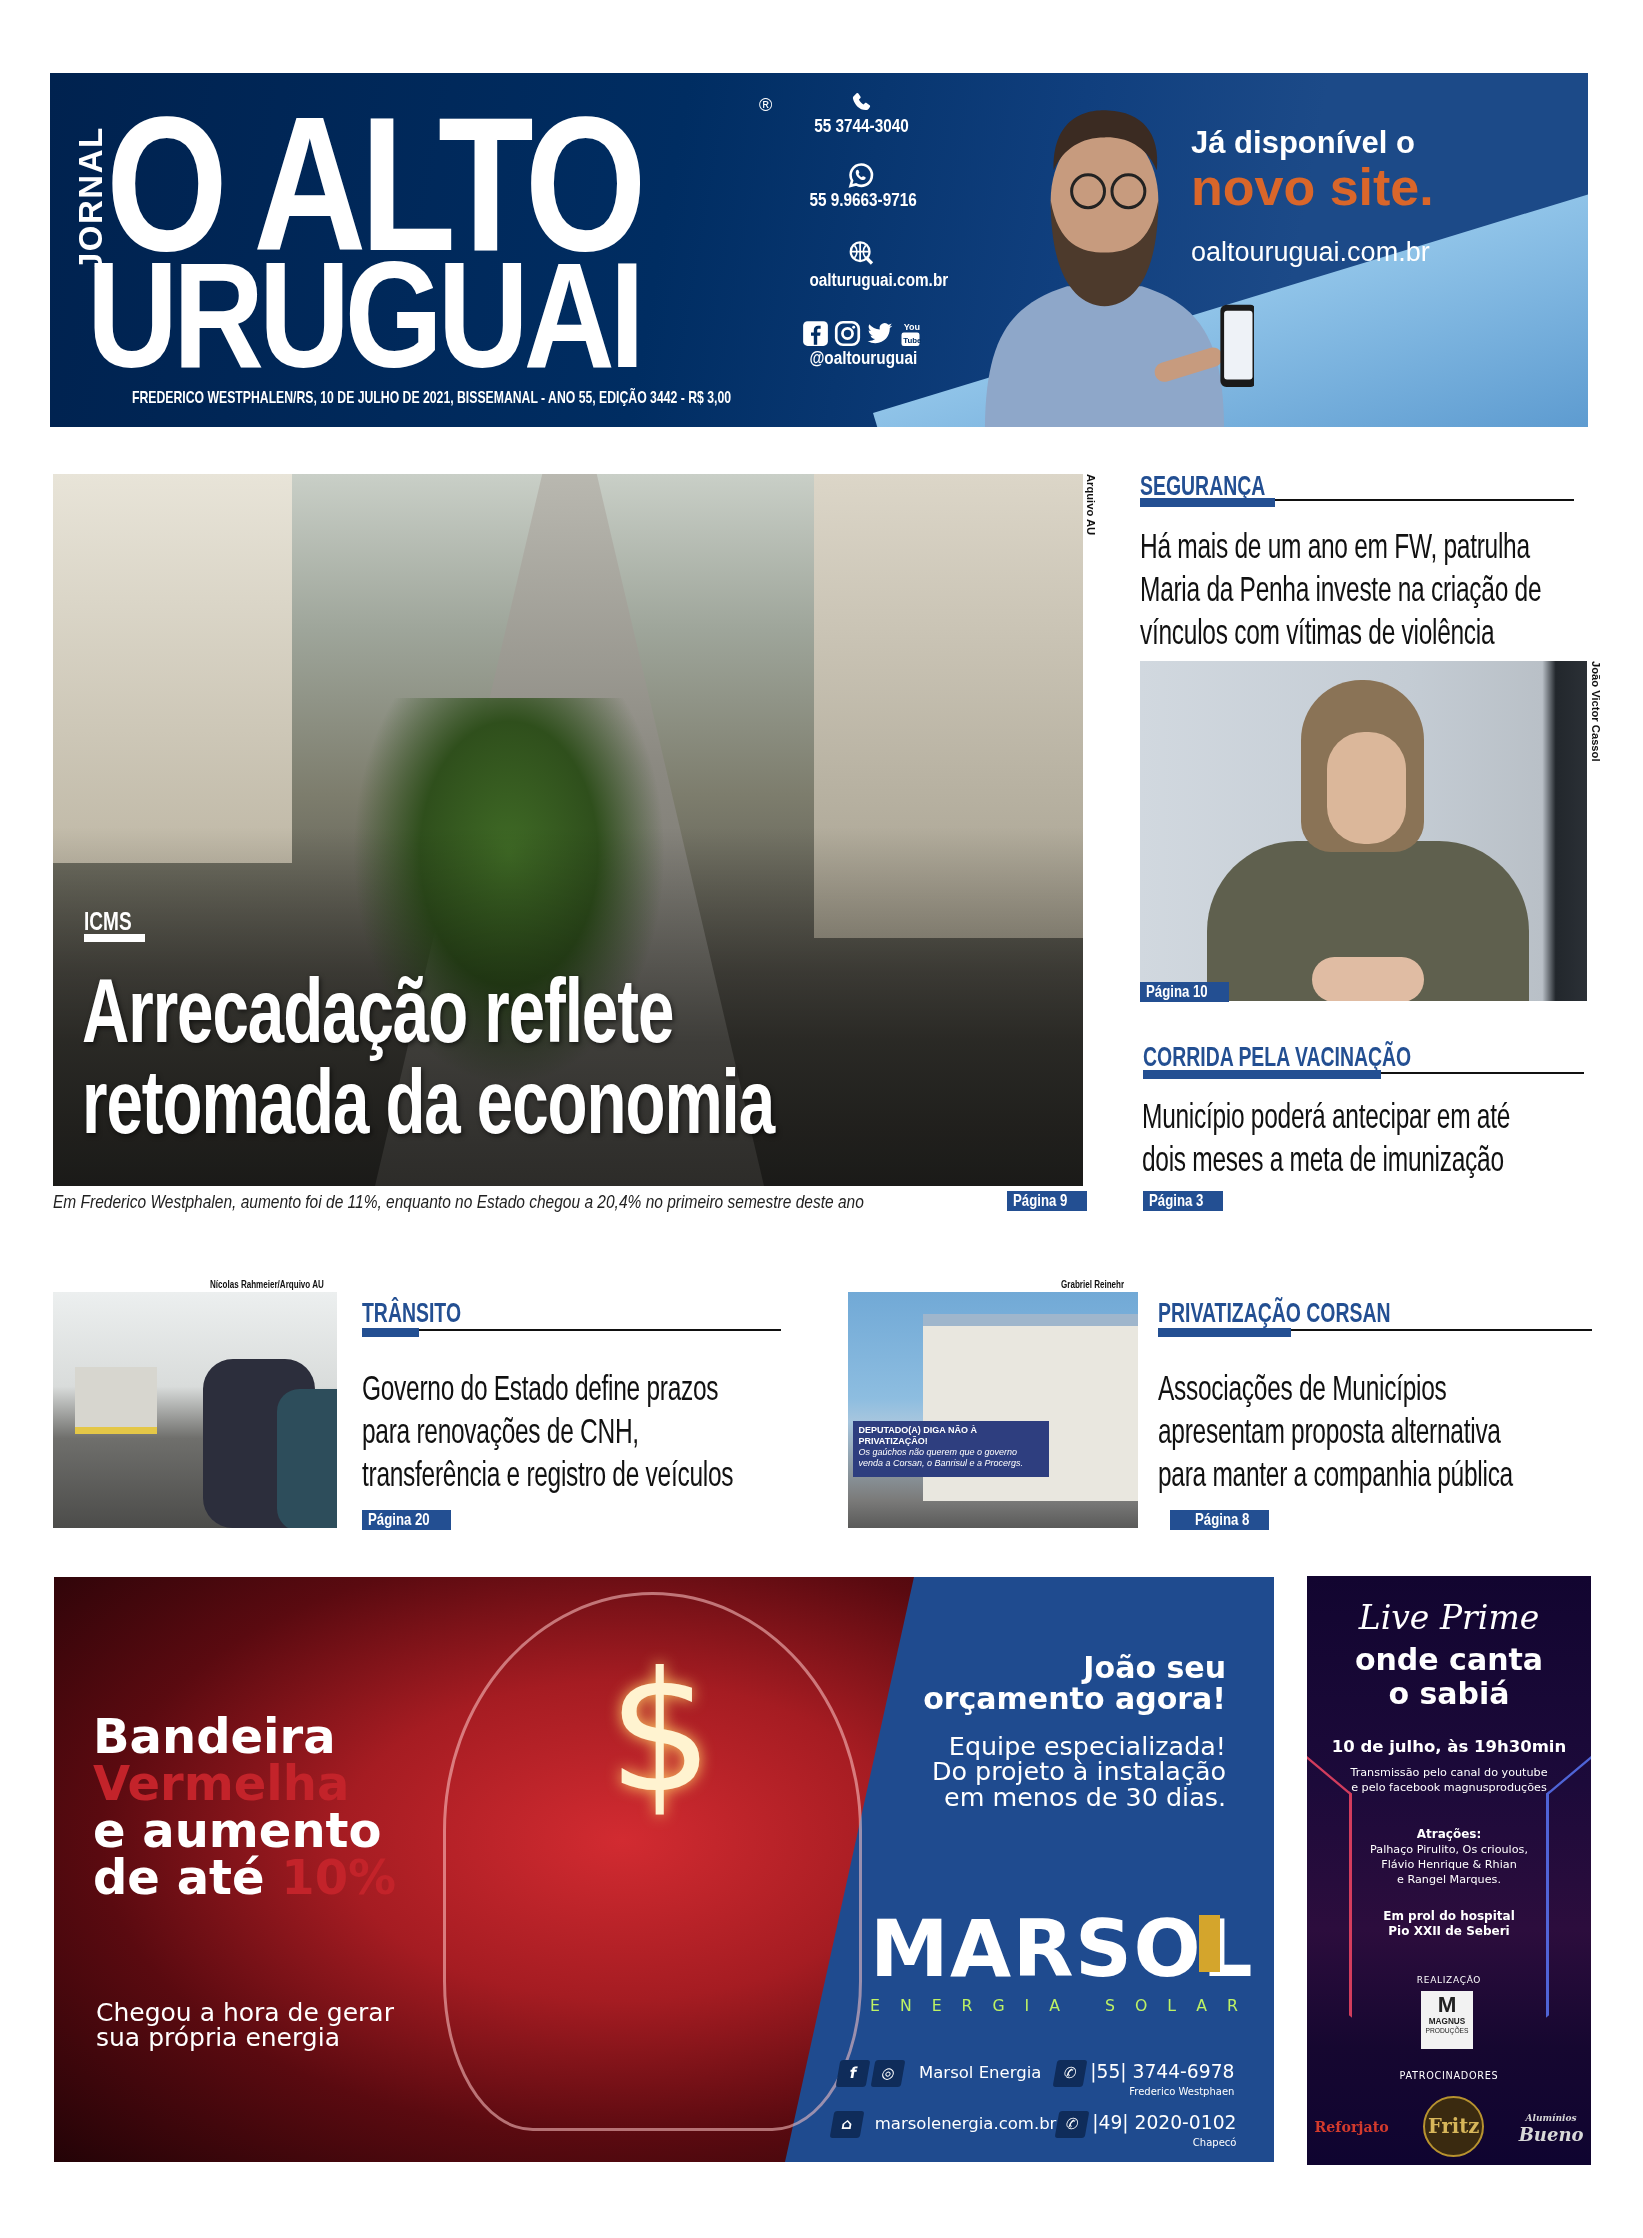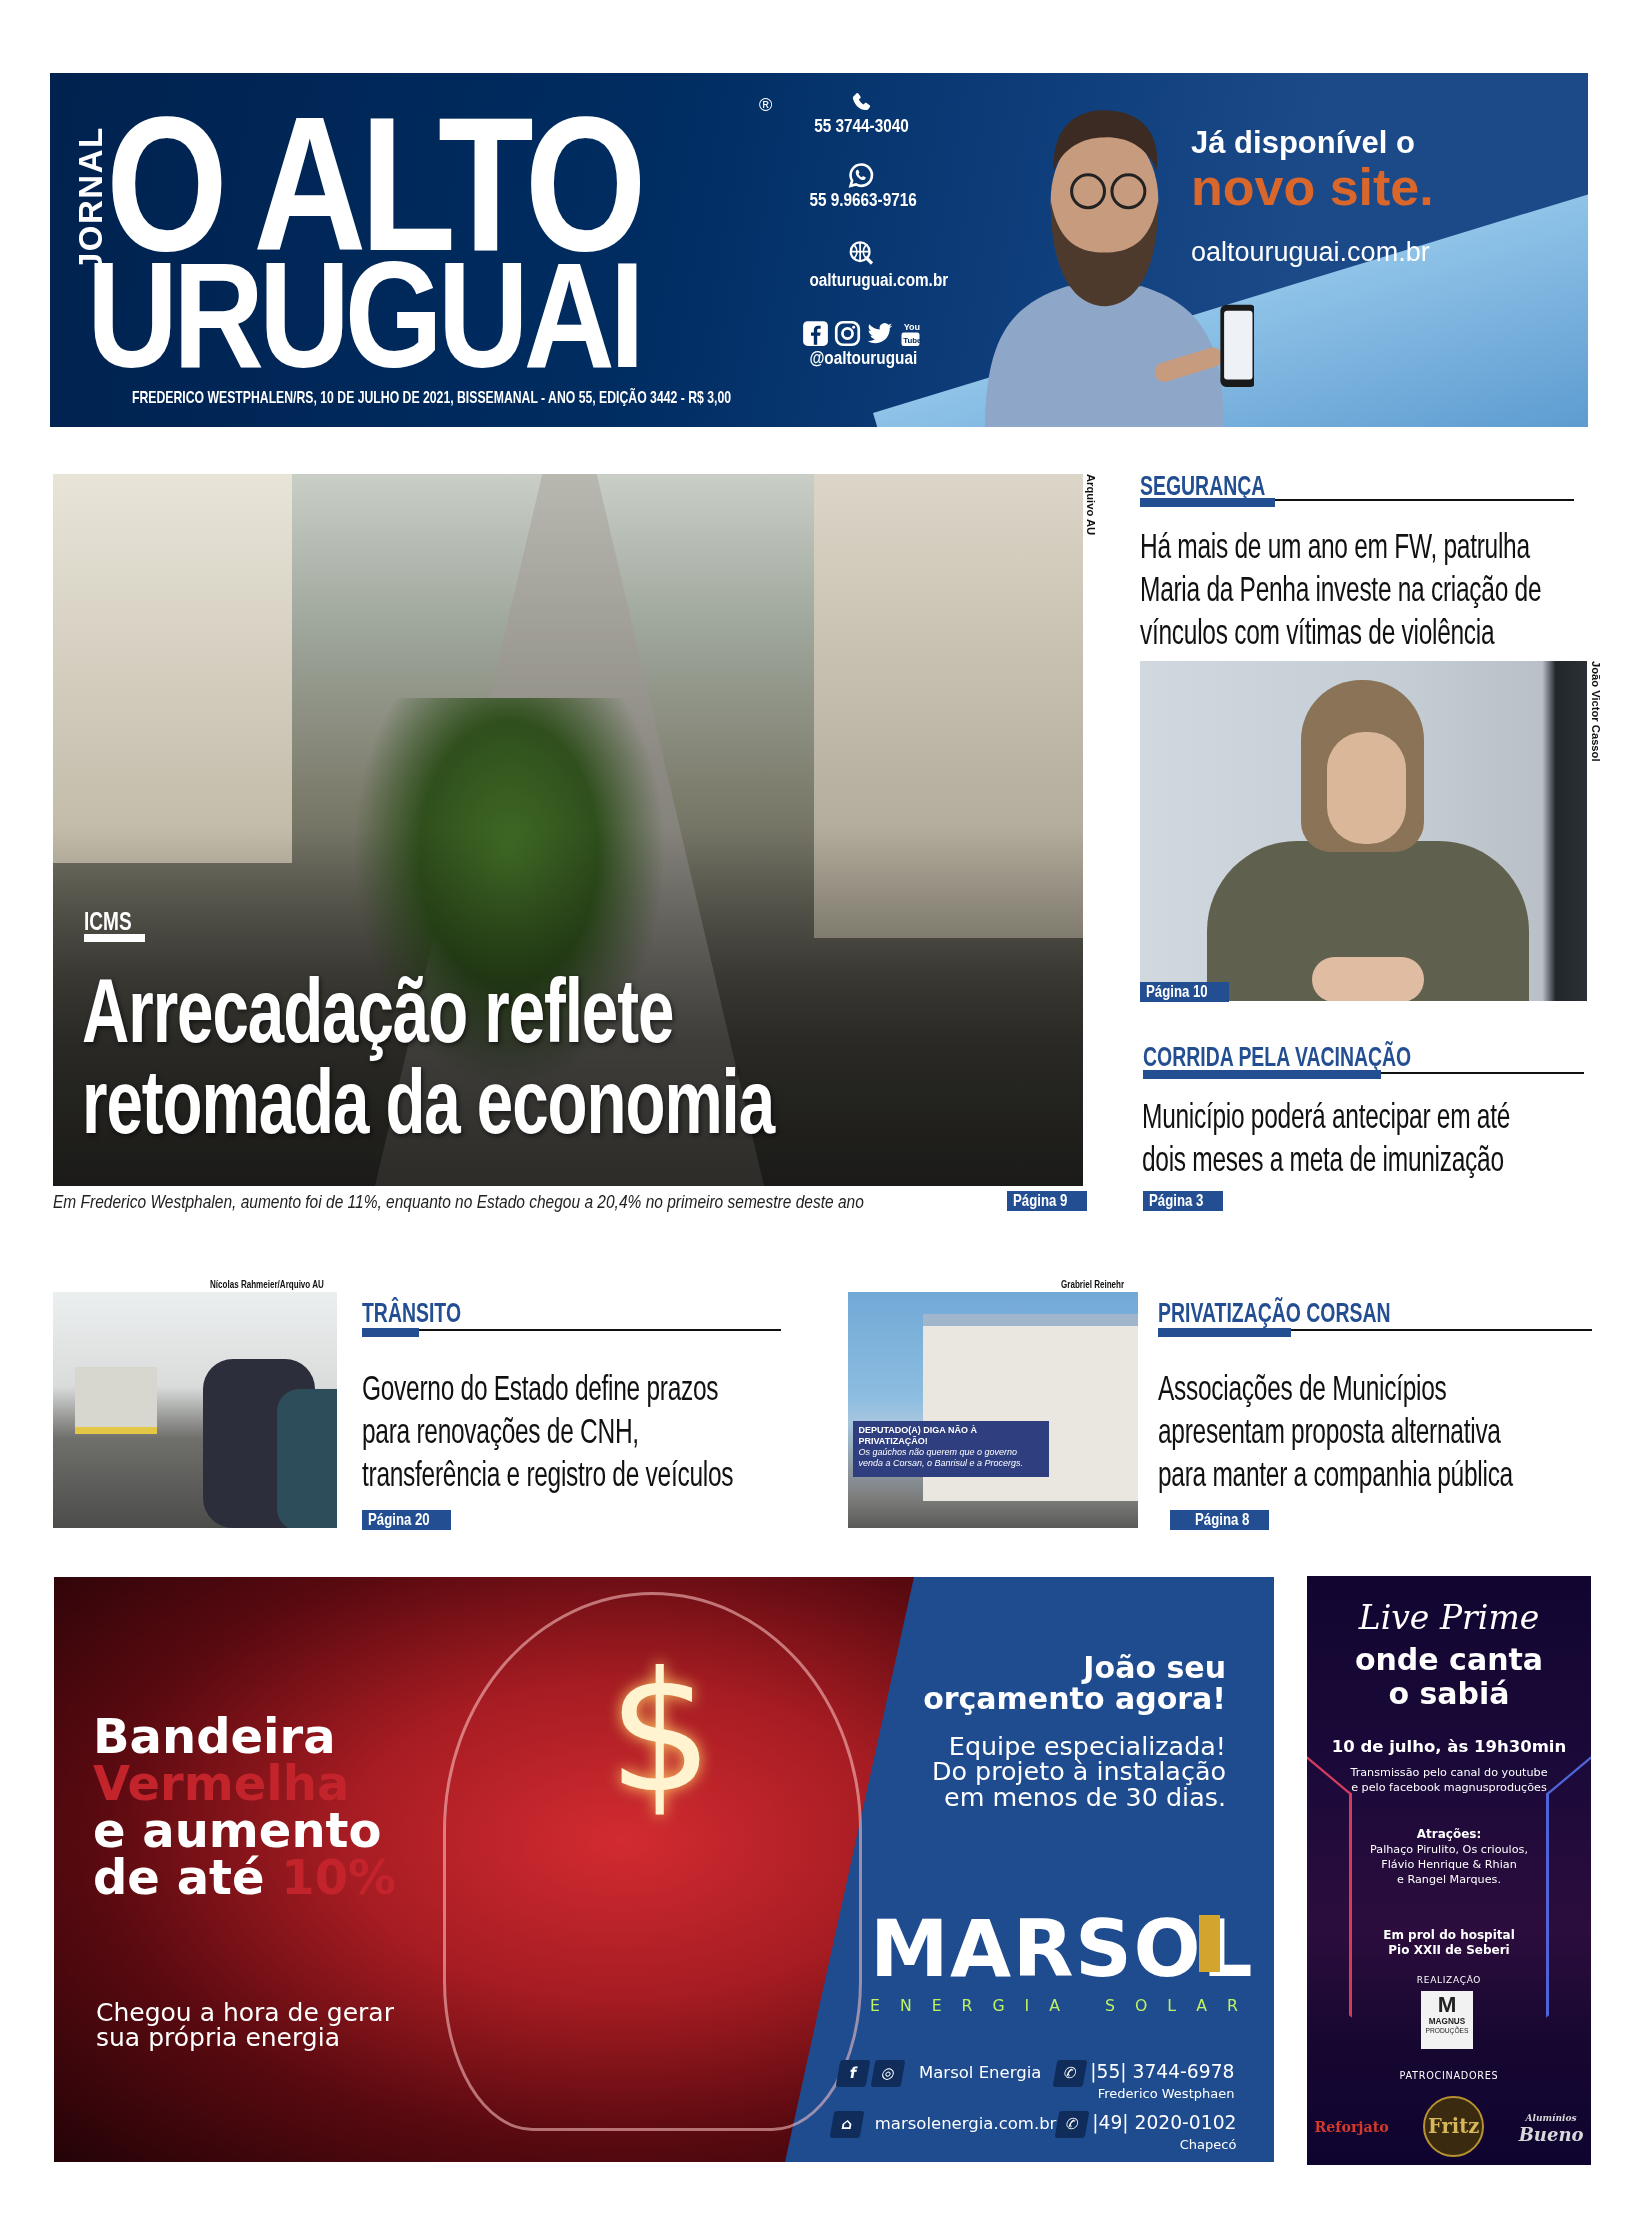--- a/index.html
+++ b/index.html
@@ -136,7 +136,7 @@
   #live-ad .trans { position: absolute; left: 0; width: 100%; top: 189px; font-size: 11.2px; line-height: 15px; font-family: "DejaVu Sans", sans-serif; }
   #live-ad .attr-h { position: absolute; left: 0; width: 100%; top: 251px; font-weight: 700; font-size: 12px; font-family: "DejaVu Sans", sans-serif; }
   #live-ad .attr { position: absolute; left: 0; width: 100%; top: 266px; font-size: 11.2px; line-height: 15px; font-family: "DejaVu Sans", sans-serif; }
-  #live-ad .prol { position: absolute; left: 0; width: 100%; top: 352px; font-weight: 700; font-size: 12px; line-height: 15px; font-family: "DejaVu Sans", sans-serif; }
+  #live-ad .prol { position: absolute; left: 0; width: 100%; top: 333px; font-weight: 700; font-size: 12px; line-height: 15px; font-family: "DejaVu Sans", sans-serif; }
   #live-ad .real { position: absolute; left: 0; width: 100%; top: 399px; font-size: 9px; letter-spacing: 0.7px; font-family: "DejaVu Sans", sans-serif; }
   #live-ad .magnus { position: absolute; left: 114px; top: 415px; width: 52px; height: 58px; background: #f2f2f2; color: #222;
     font-weight: 700; font-size: 8.2px; line-height: 9px; padding-top: 2.2px; font-family: "Liberation Sans", sans-serif; }

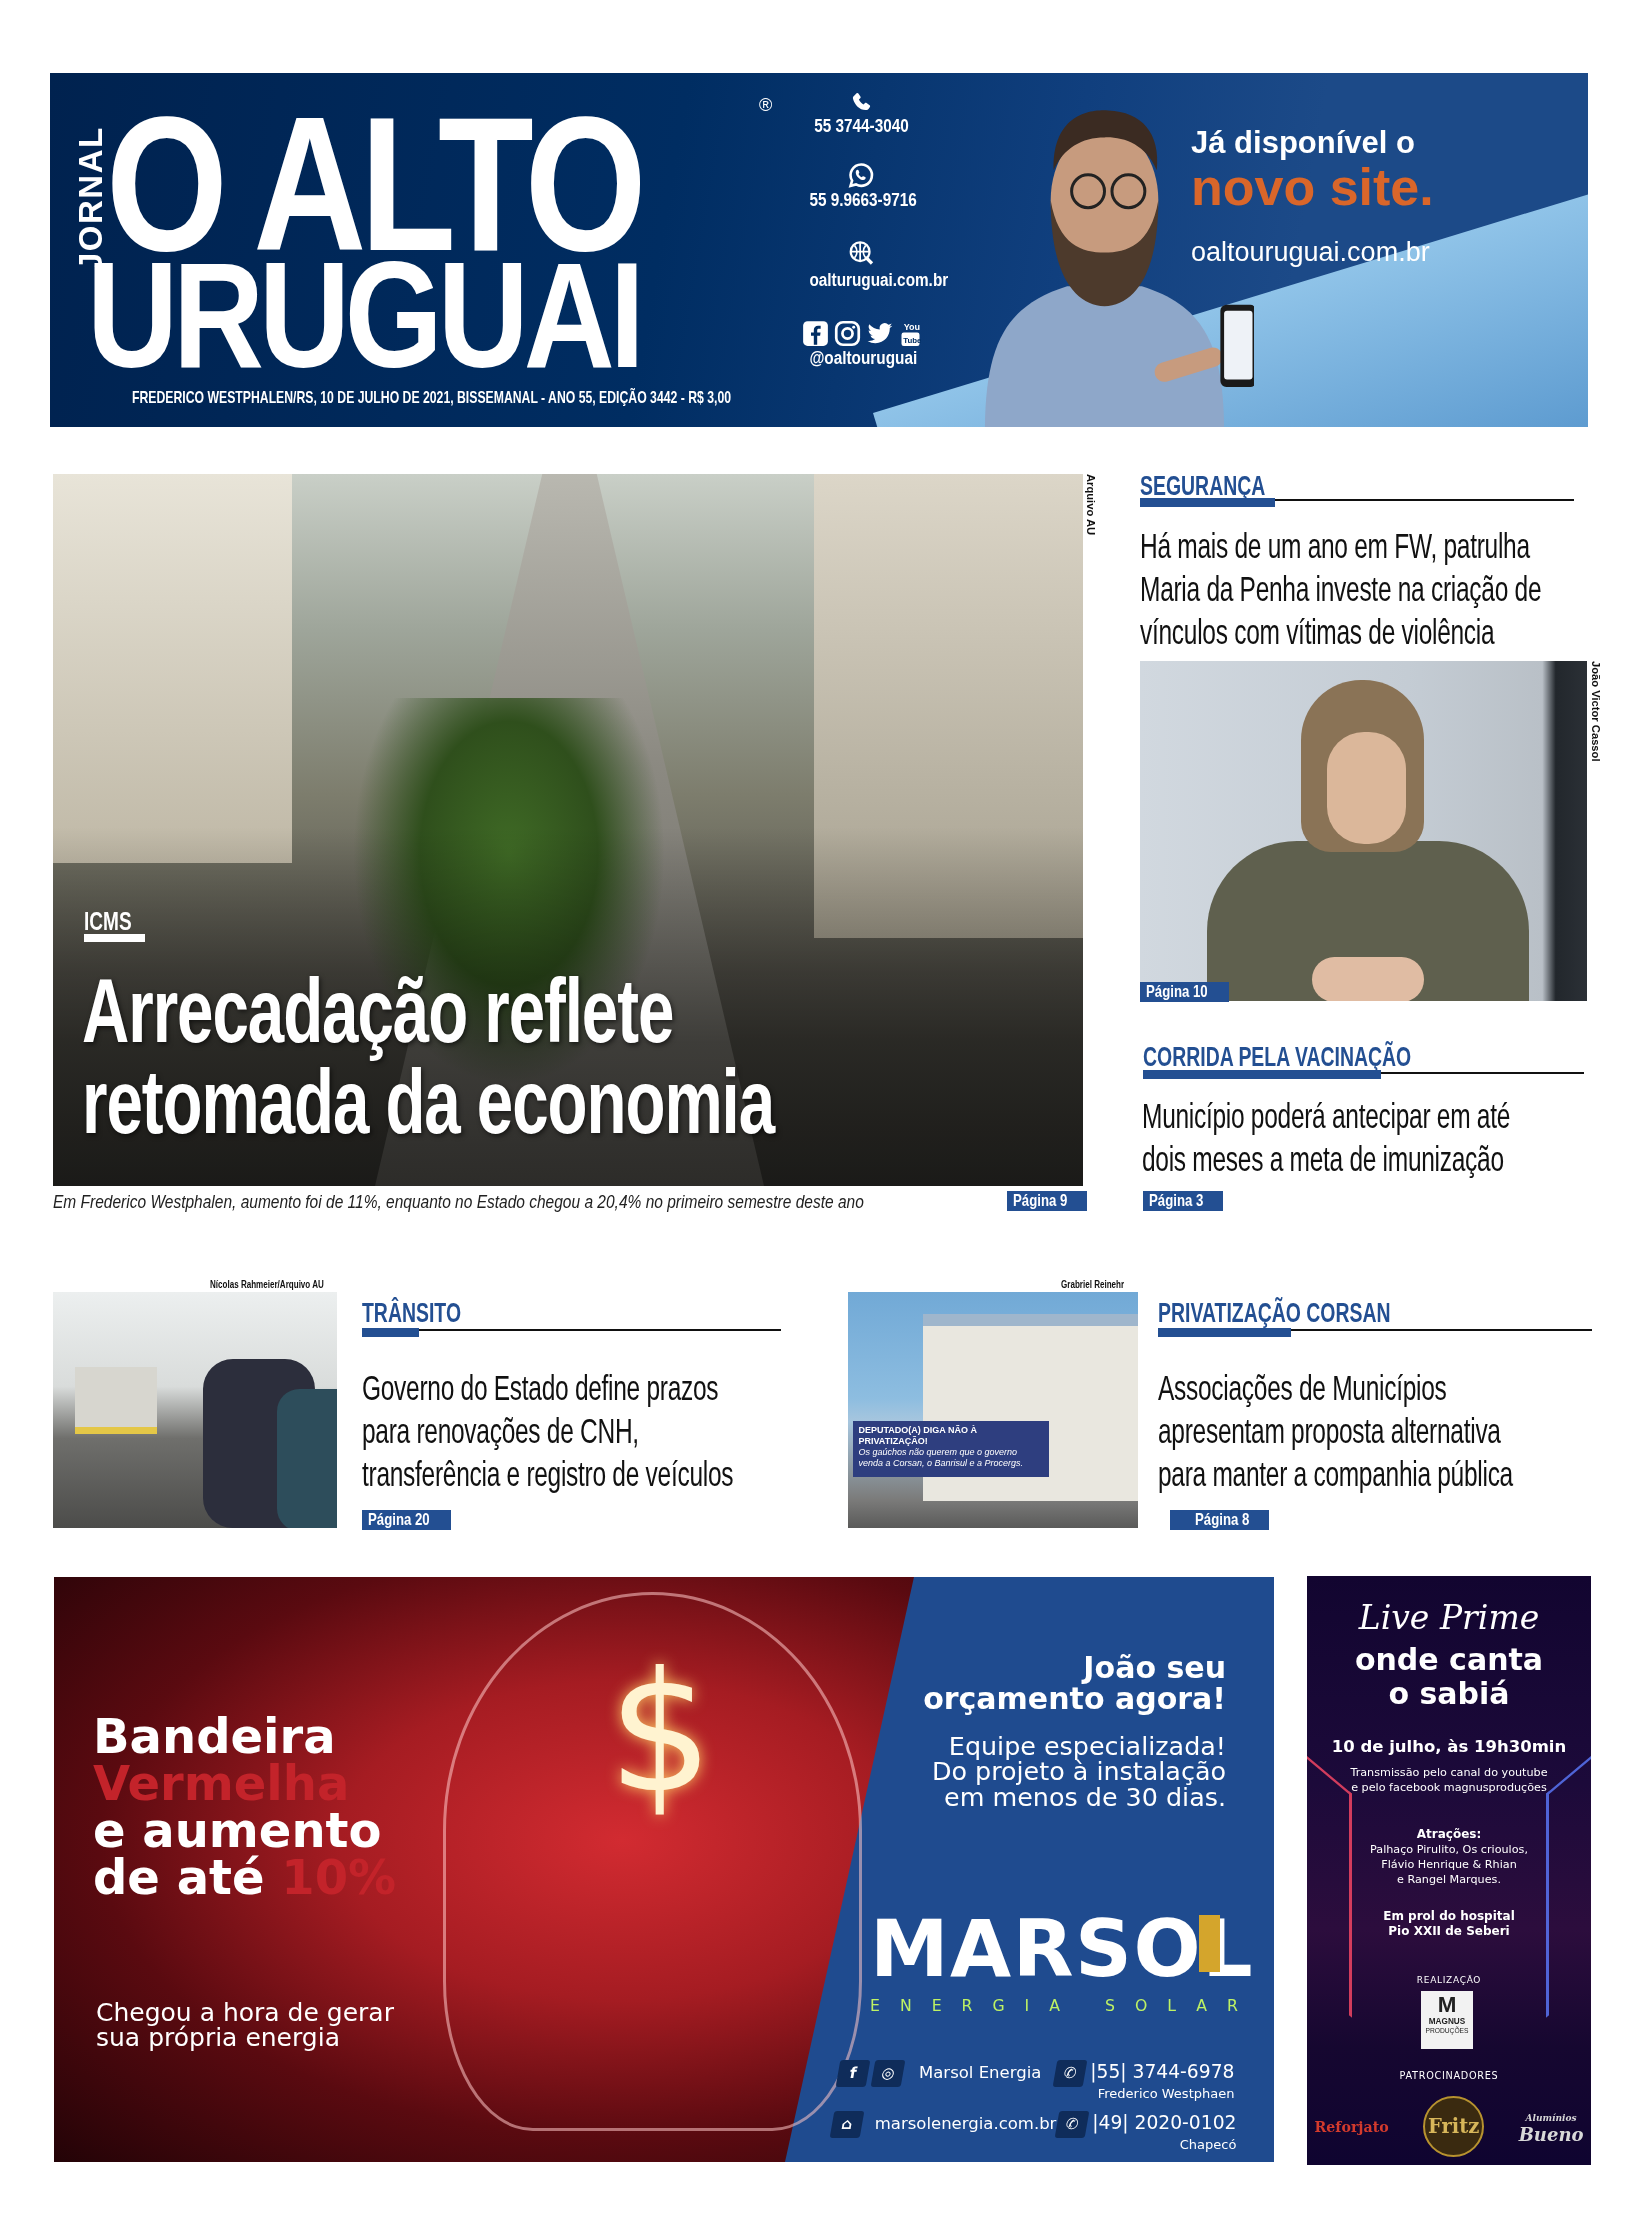--- a/index.html
+++ b/index.html
@@ -119,7 +119,7 @@
   .ad-icon { display: inline-block; width: 30px; height: 27px; background: #0f2c5a; color: #fff;
     text-align: center; line-height: 27px; font-weight: 700; font-size: 15px; transform: skewX(-10deg); border-radius: 3px; vertical-align: middle; }
   .ad-contact { position: absolute; color: #fff; font-size: 16.5px; white-space: nowrap; font-family: "DejaVu Sans", sans-serif; }
-  .ad-contact .small { display: block; text-align: right; font-size: 13px; margin-top: -1.5px; }
+  .ad-contact .small { display: block; text-align: right; font-size: 10px; margin-top: -1.5px; }
 
   
   #live-ad { left: 1307px; top: 1576px; width: 284px; height: 589px; overflow: hidden;

